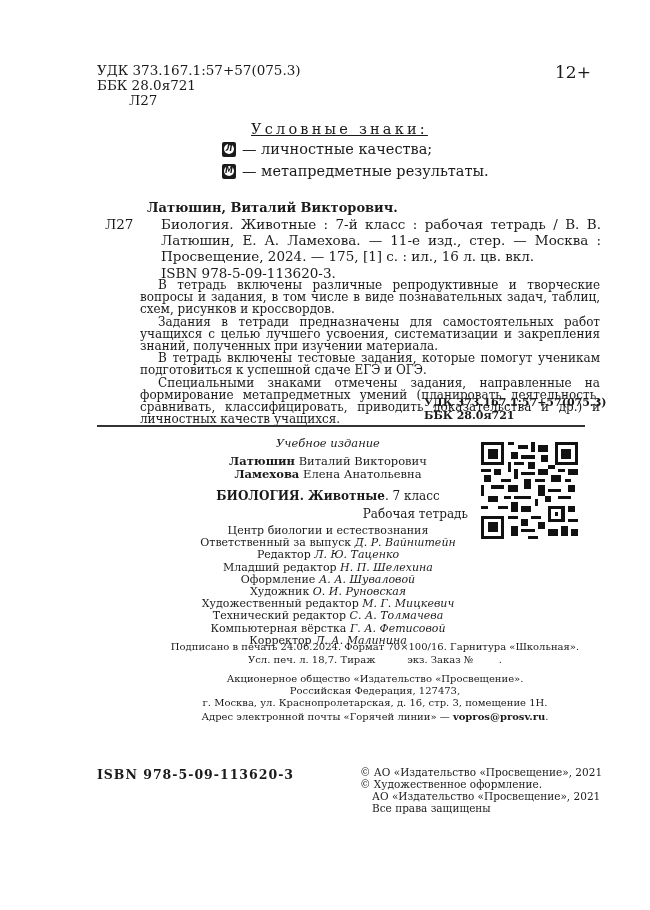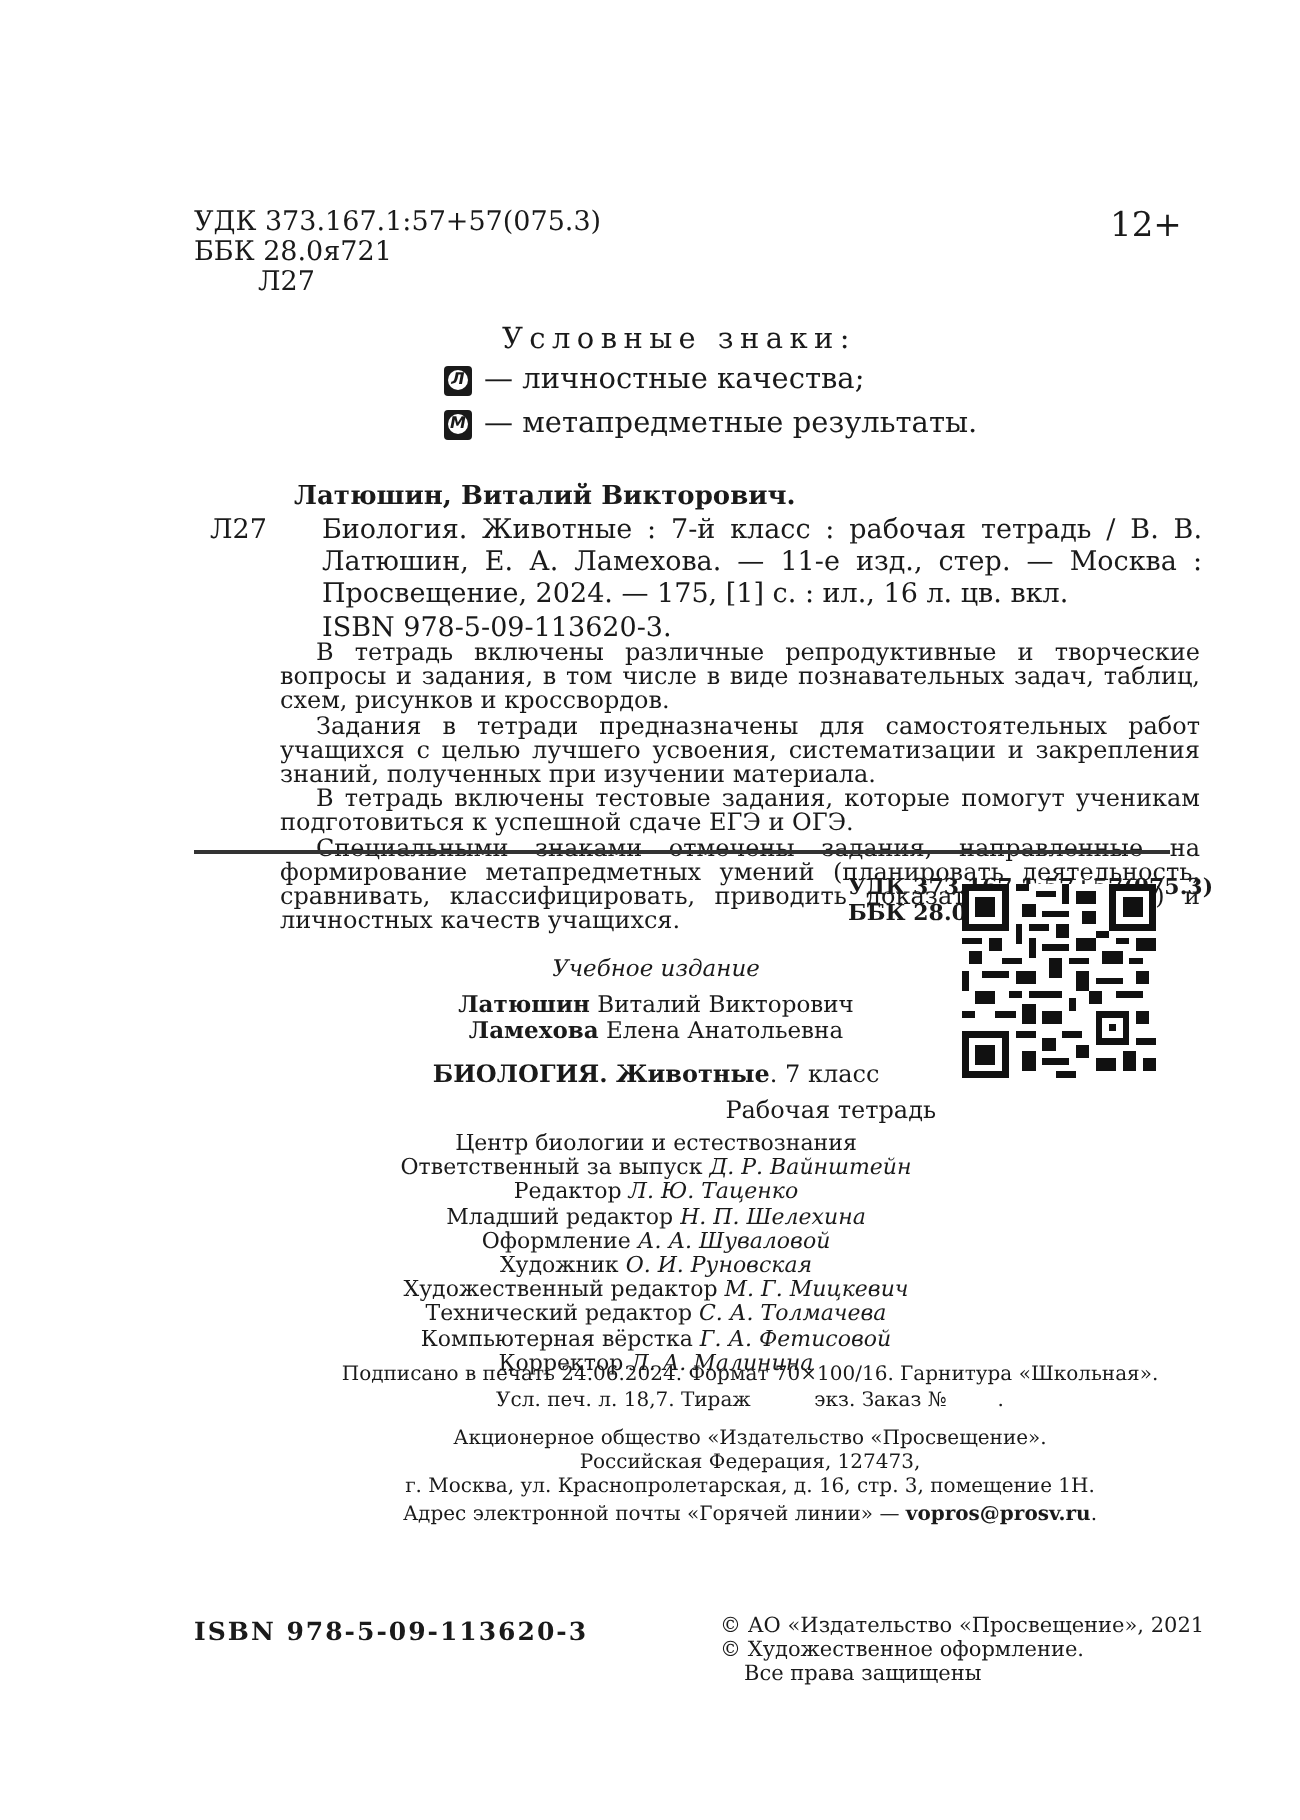--- a/index.html
+++ b/index.html
@@ -6,7 +6,7 @@
   body { width: 650px; height: 910px; position: relative; overflow: hidden;
          font-family: "DejaVu Serif", "Liberation Serif", serif; color: #1a1a1a; }
   .abs { position: absolute; }
-  .dv { font-family: "DejaVu Serif", "Liberation Serif", serif; margin-top: 41px; }
+  .dv { font-family: "DejaVu Serif", "Liberation Serif", serif; }
 
   
   .hdr { left: 97px; top: 63px; font-size: 13.5px; line-height: 15px; }

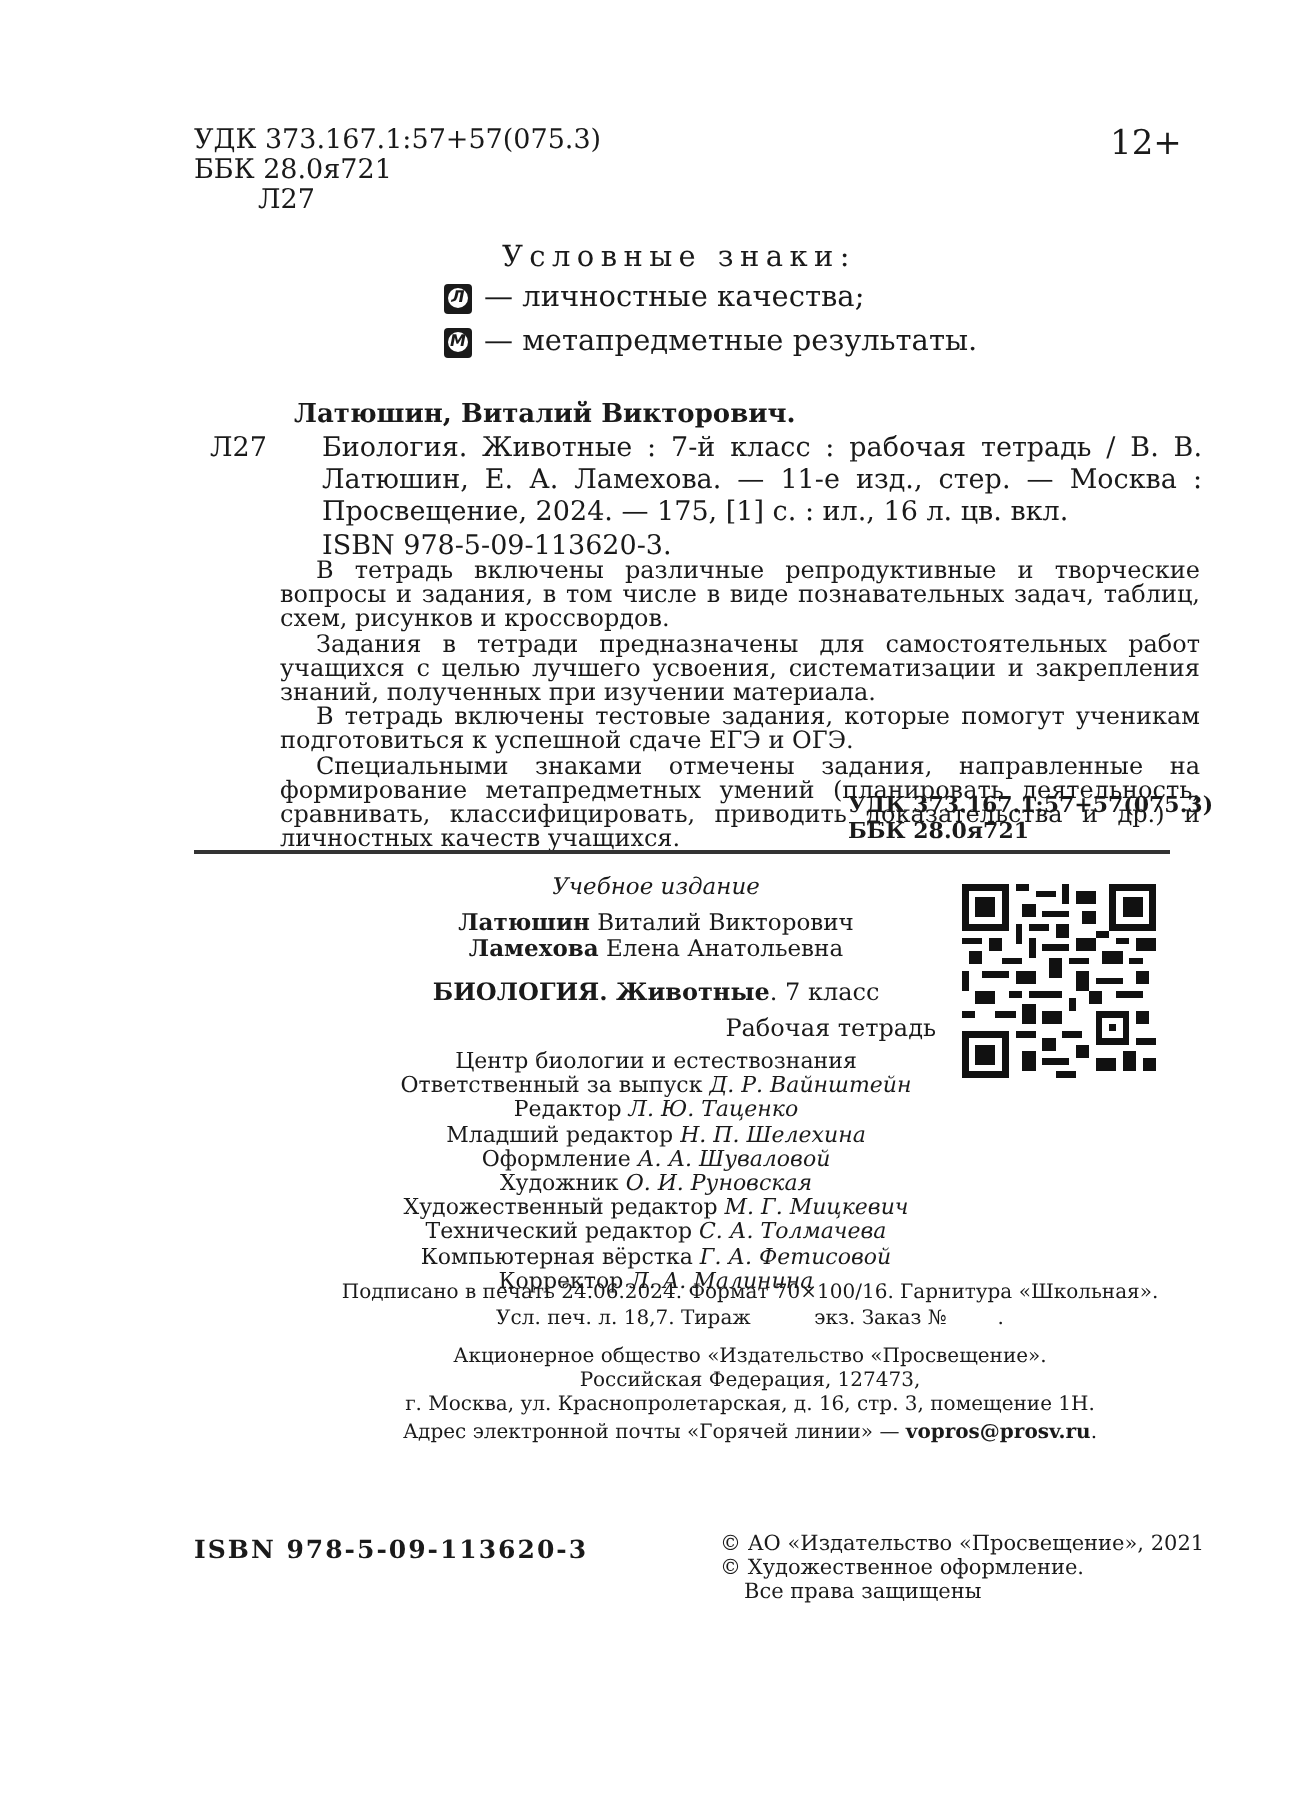--- a/index.html
+++ b/index.html
@@ -14,7 +14,7 @@
   .age { left: 555px; top: 62px; font-size: 17px; }
 
   
-  .legend-title { left: 251px; top: 121px; font-size: 14.5px; letter-spacing: 3.2px; }
+  .legend-title { left: 251px; top: 121px; font-size: 14.5px; letter-spacing: 3.2px; text-decoration: underline; }
   .legend-row { left: 222px; font-size: 14.5px; display: flex; align-items: center; }
   .legend-row .badge { width: 14px; height: 15px; background: #1a1a1a; border-radius: 2px;
      display: inline-flex; align-items: center; justify-content: center; margin-right: 6px; }

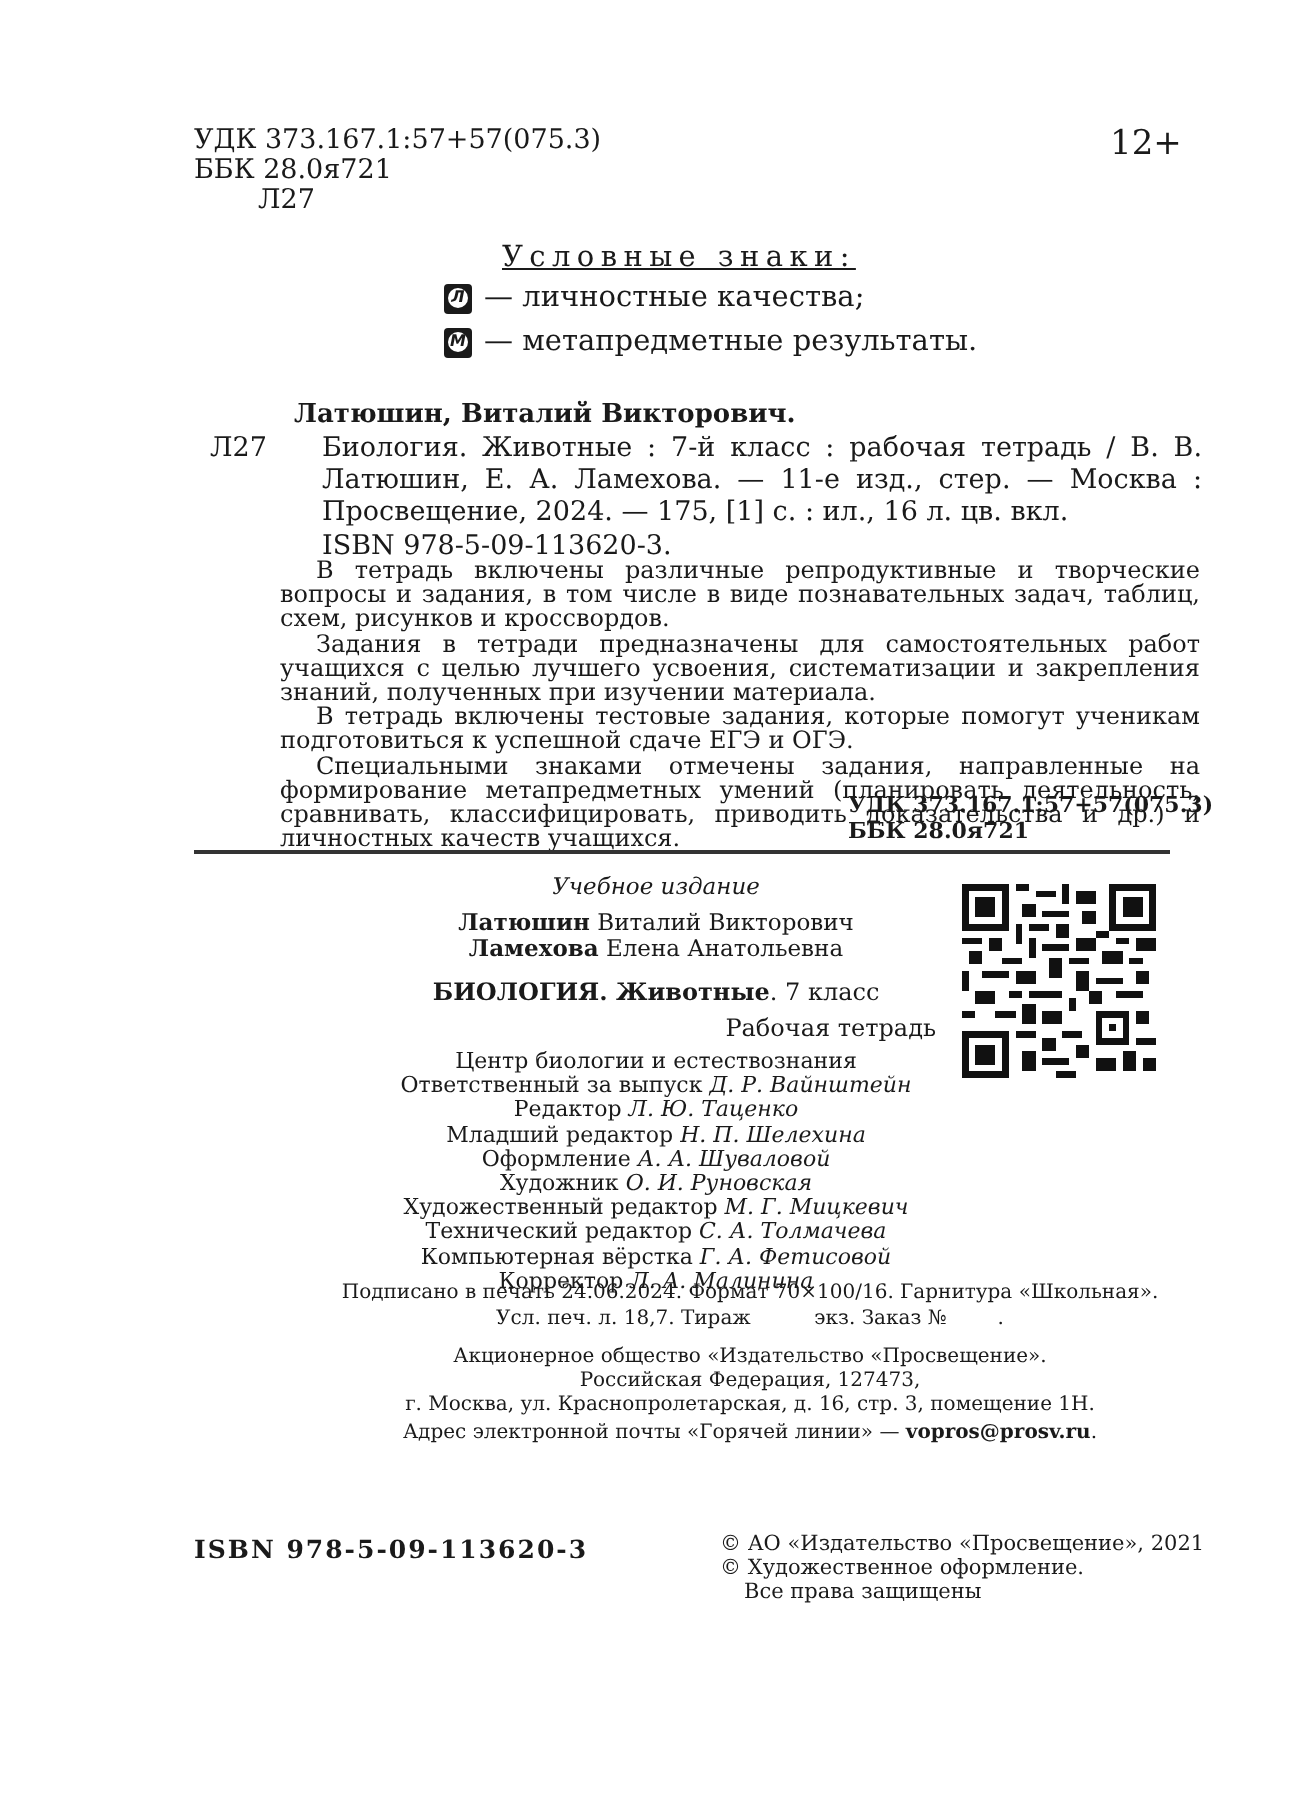--- a/index.html
+++ b/index.html
@@ -195,6 +195,7 @@
 <div class="abs copy dv">
   <div>© АО «Издательство «Просвещение», 2021</div>
   <div>© Художественное оформление.</div>
+  <div class="ind">АО «Издательство «Просвещение», 2021</div>
   <div class="ind">Все права защищены</div>
 </div>
 

